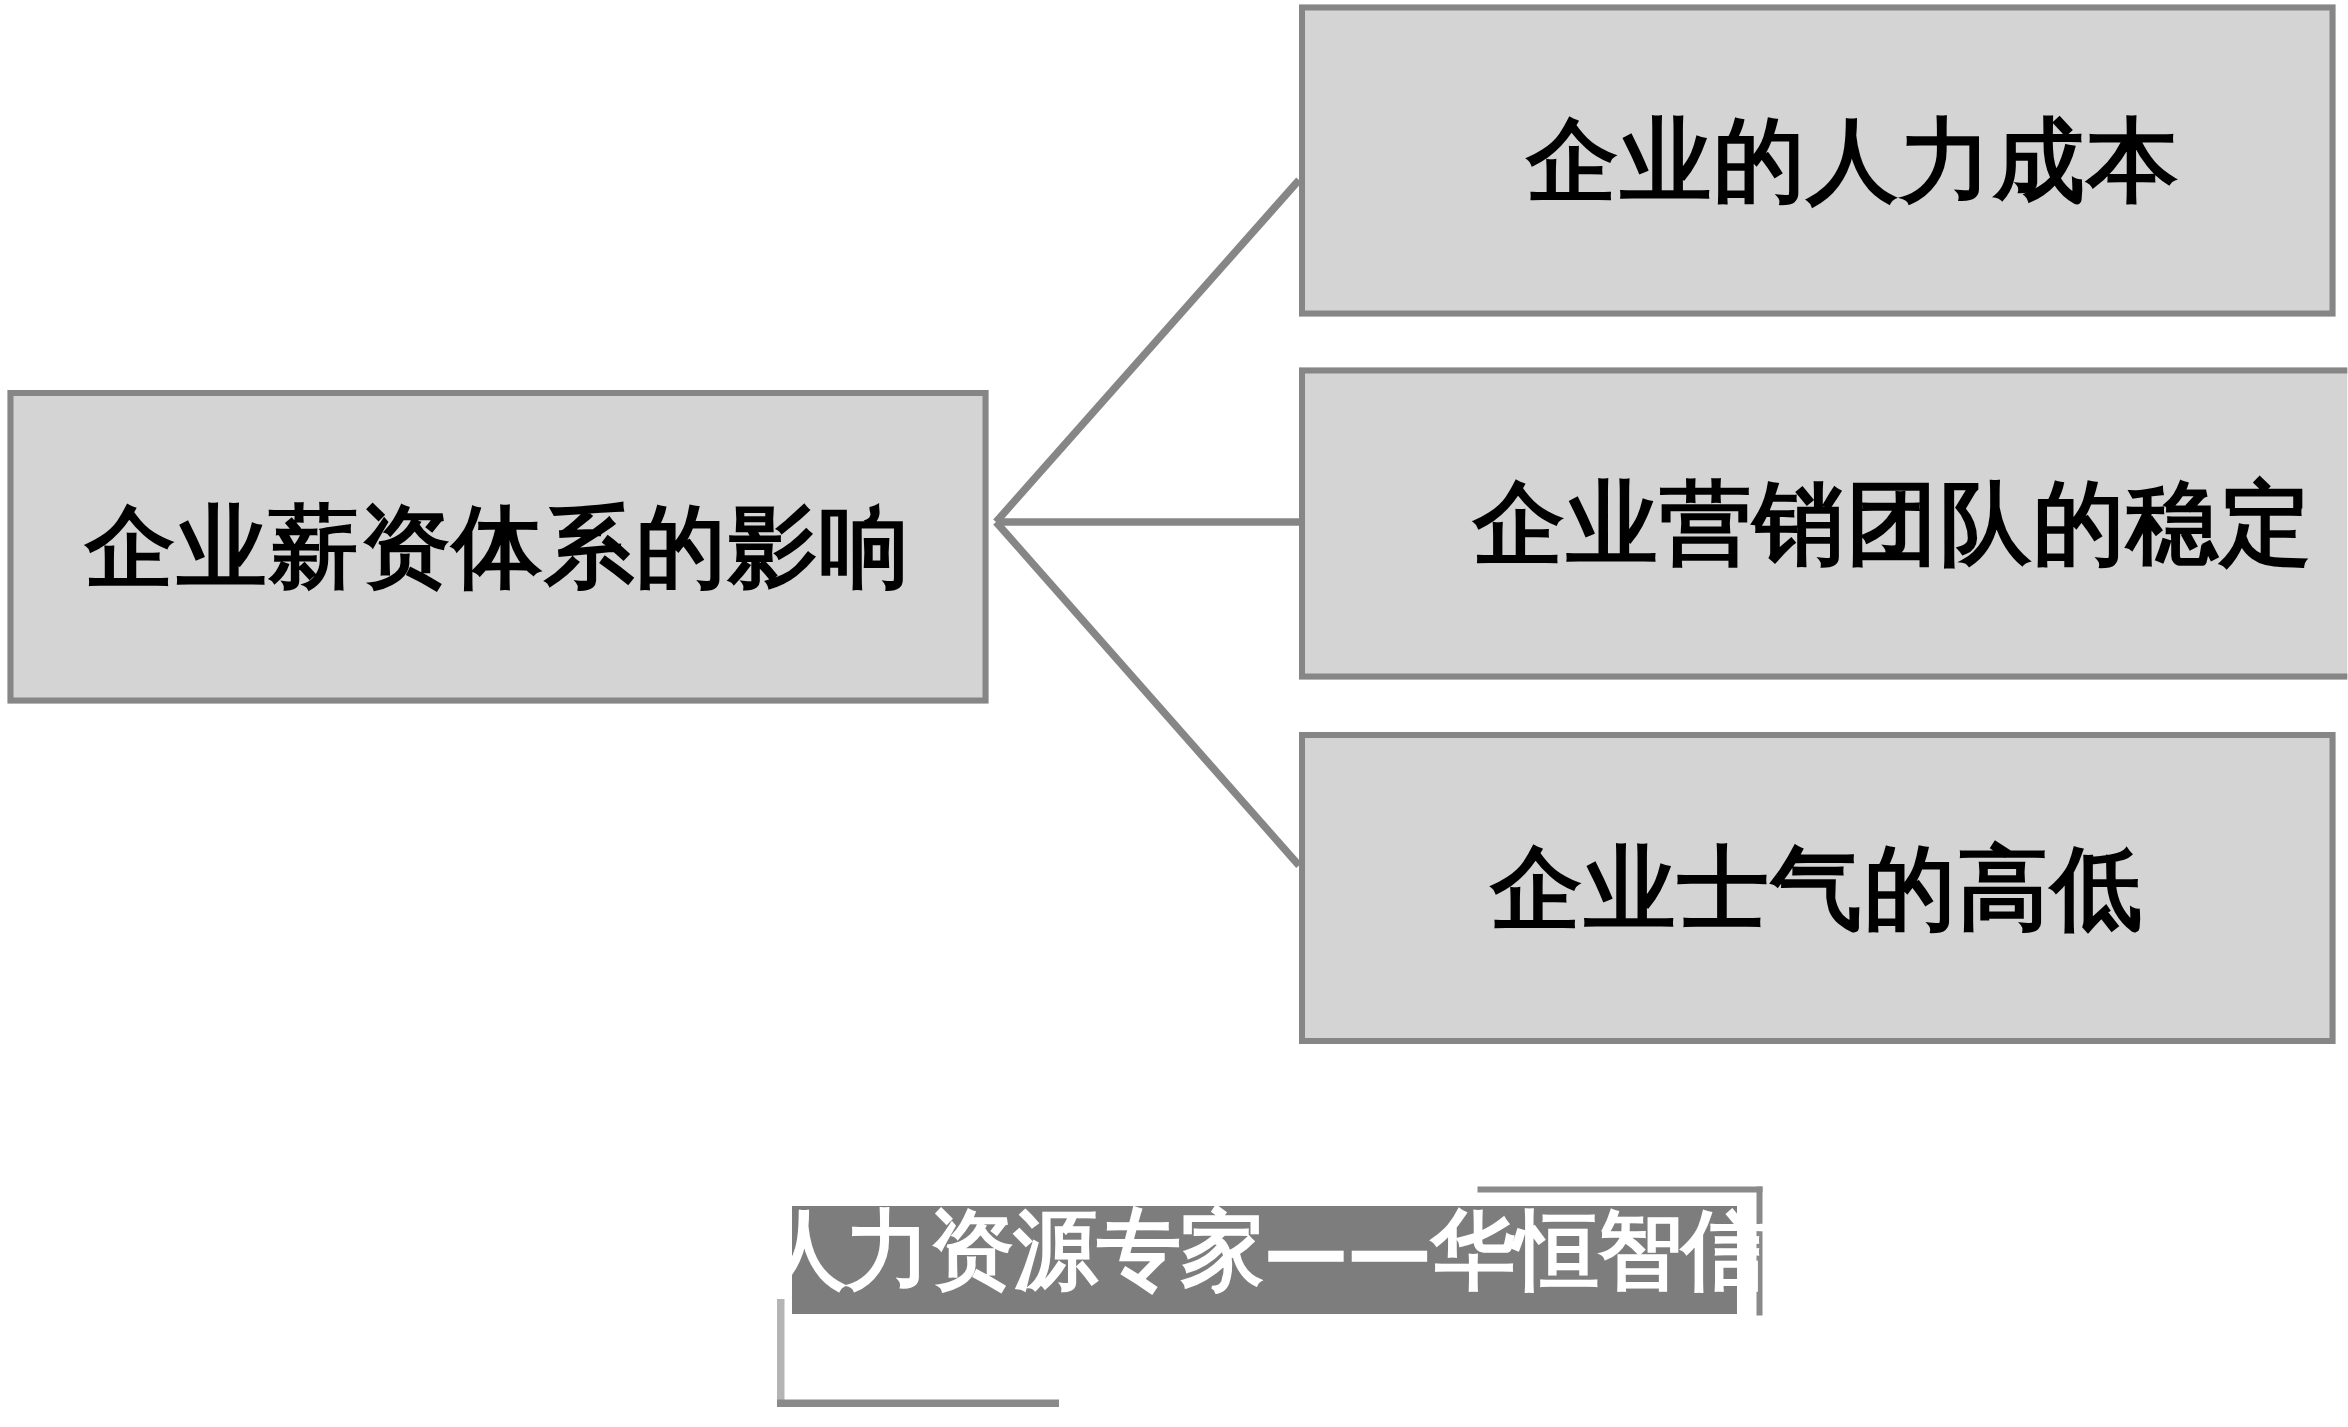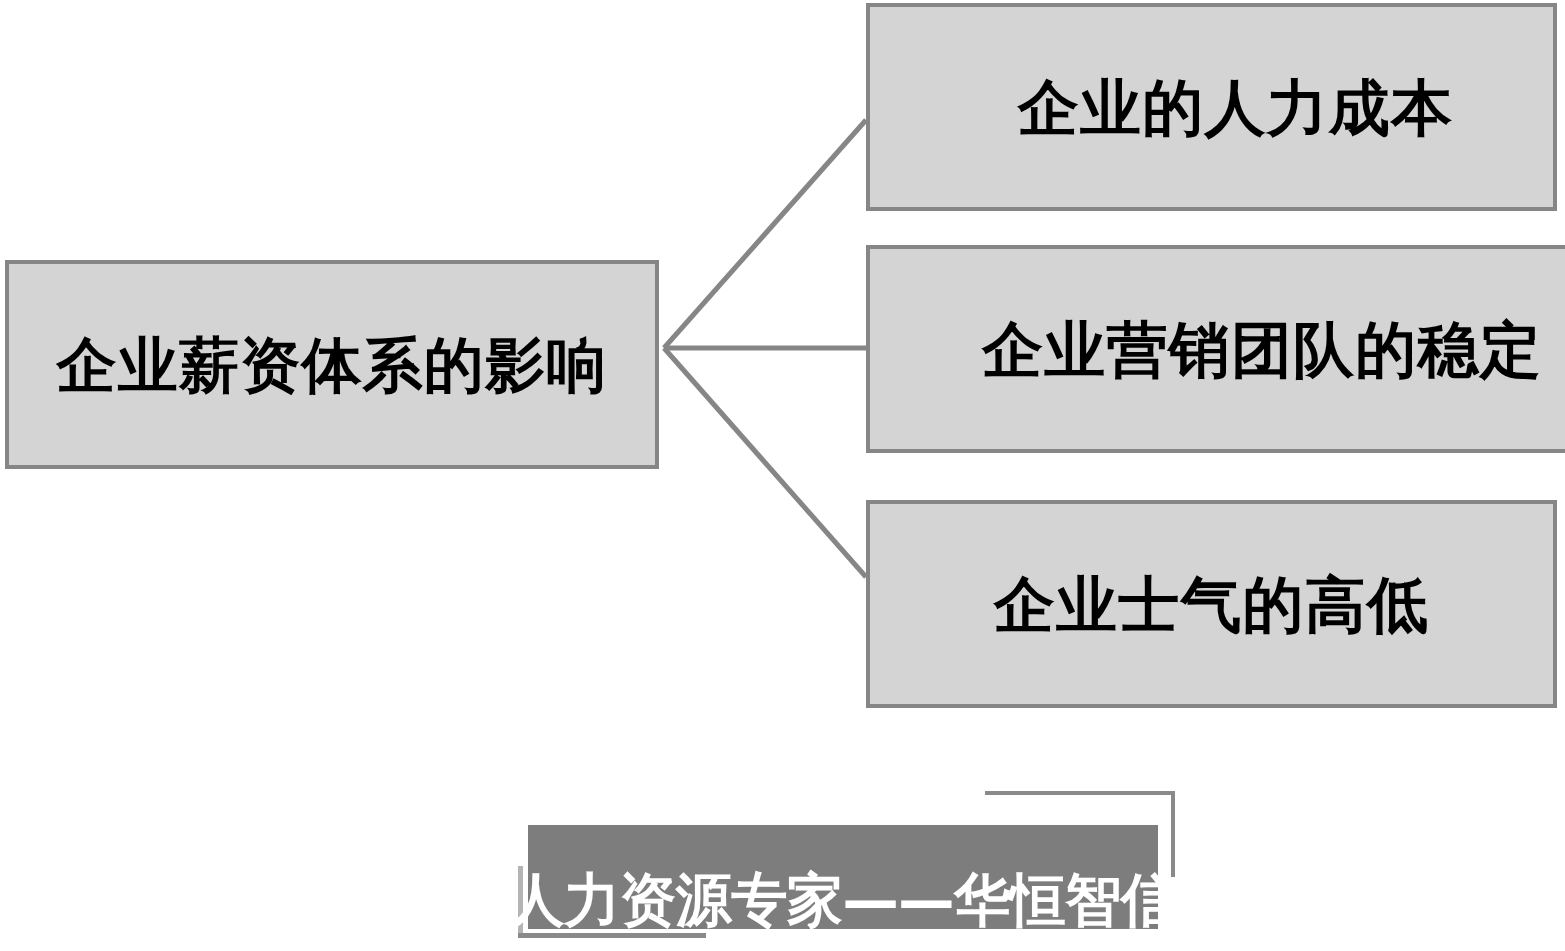--- a/index.html
+++ b/index.html
@@ -67,7 +67,6 @@
     width: 691px;
     height: 208px;
     font-size: 61px;
-    margin-top: 12px;
   }
 
   

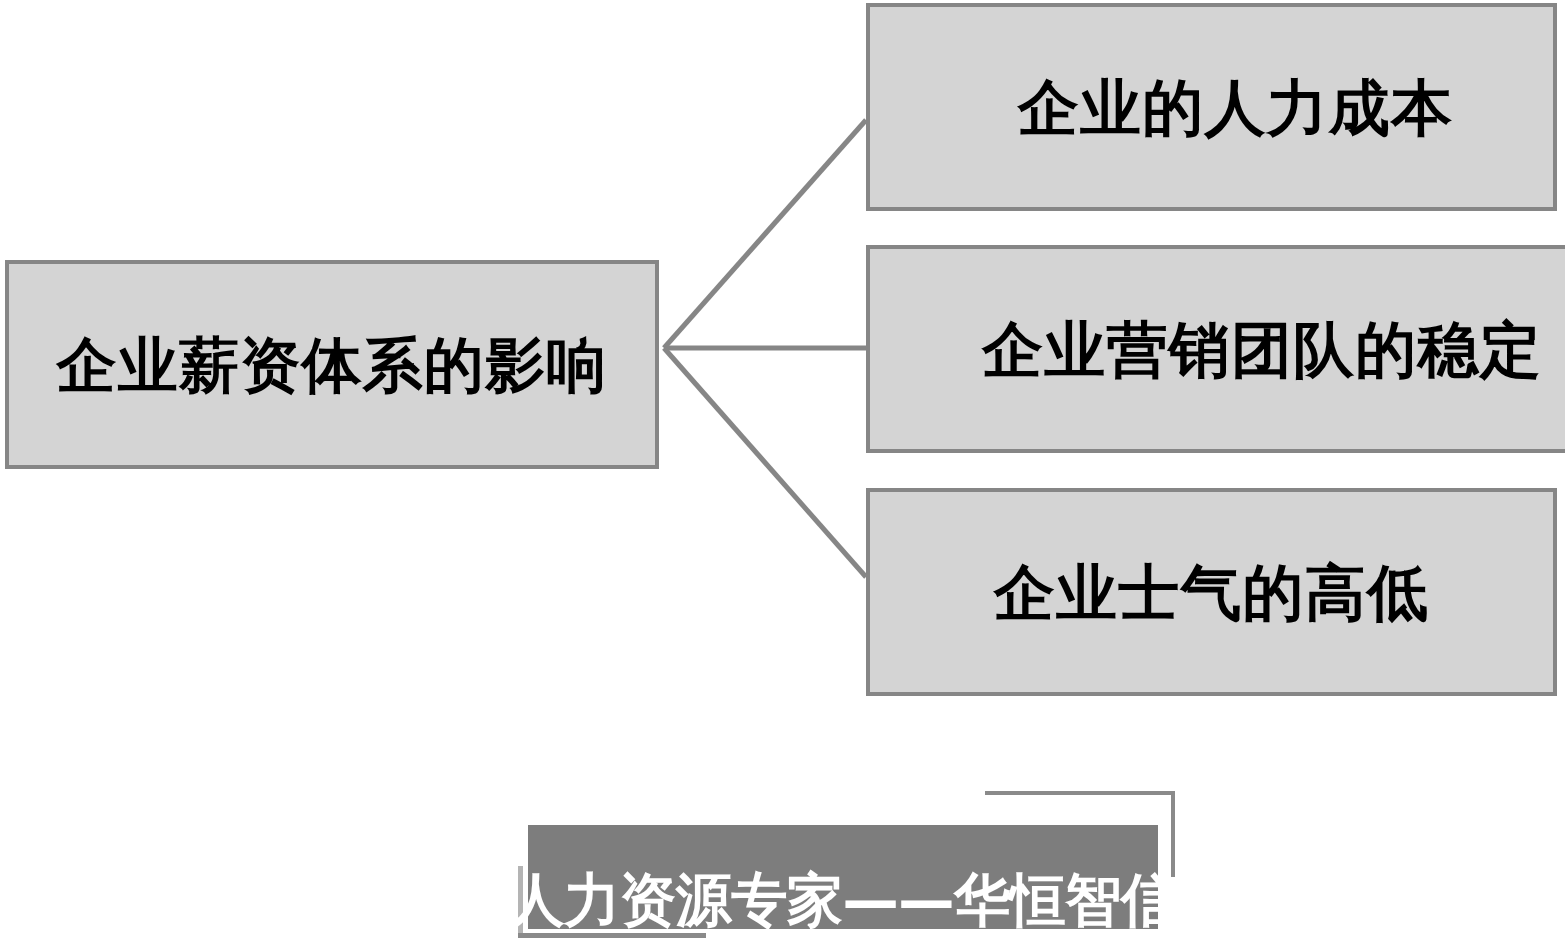--- a/index.html
+++ b/index.html
@@ -90,12 +90,12 @@
   #watermark-bar {
     position: absolute;
     left: 28px;
-    top: 45px;
+    top: 24px;
     width: 630px;
-    height: 104px;
+    height: 72px;
     background: #7d7d7d;
     display: flex;
-    align-items: flex-end;
+    align-items: flex-start;
     justify-content: center;
   }
   #watermark-text {

